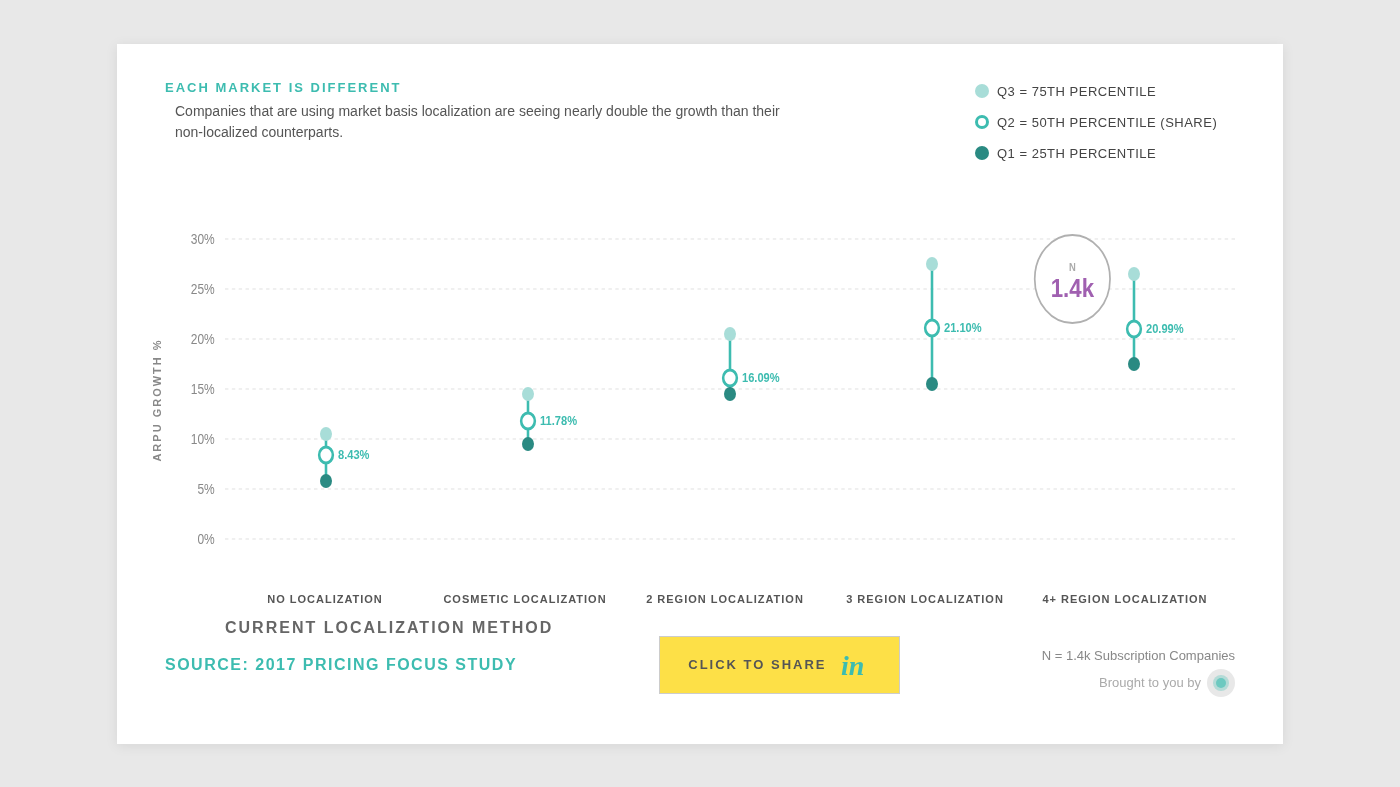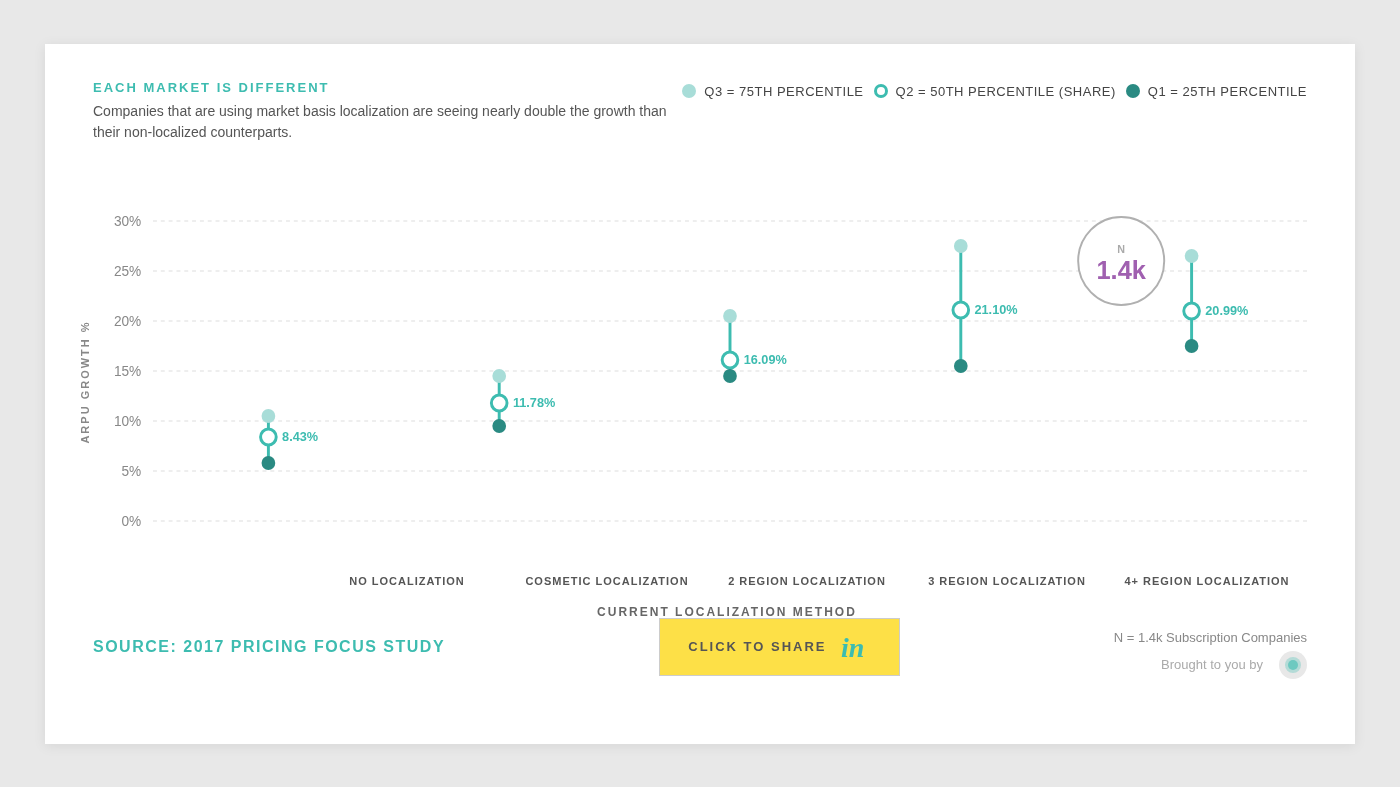--- a/index.html
+++ b/index.html
@@ -14,7 +14,7 @@
     }
     .card {
       background: #fff;
-      width: 1310px;
+      width: 1166px;
       height: 700px;
       position: relative;
       padding: 36px 48px 24px 48px;

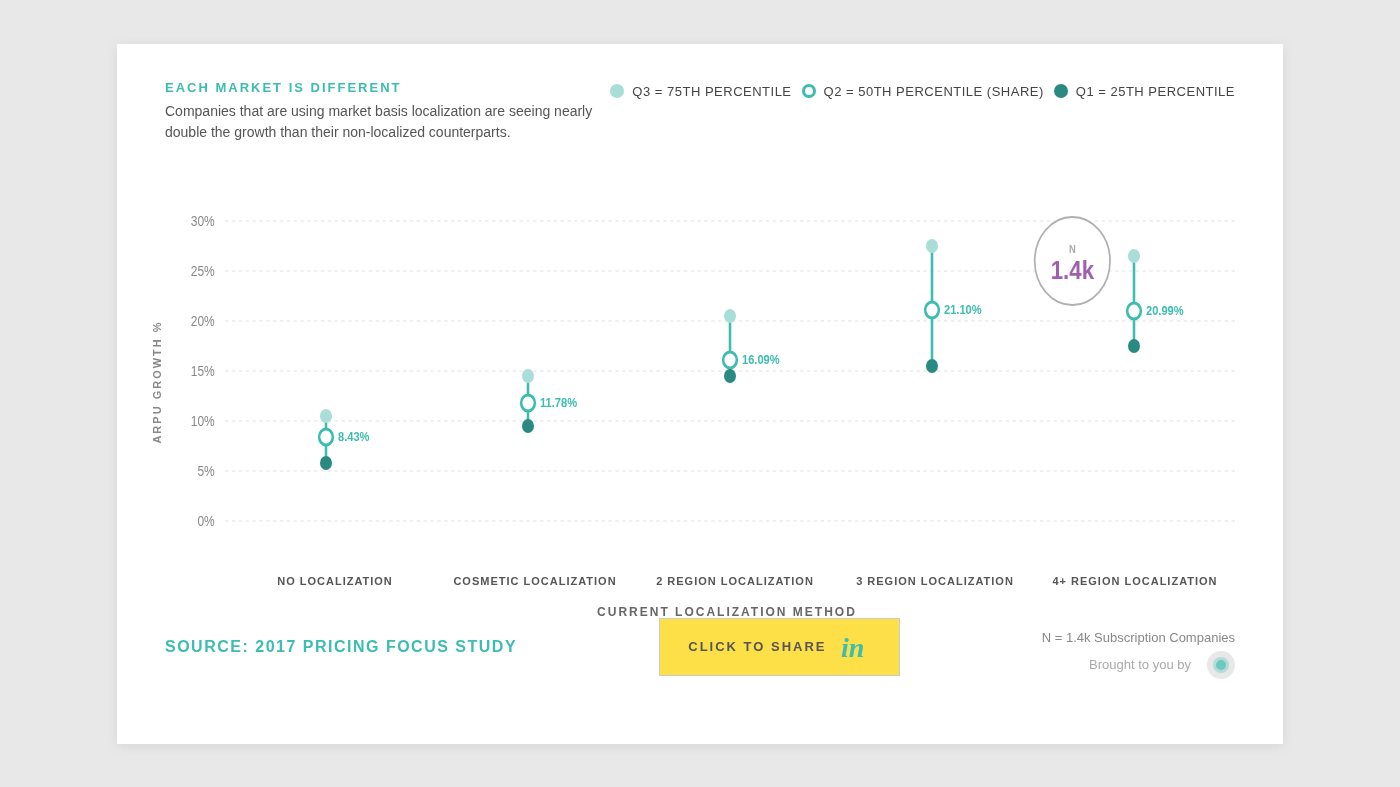--- a/index.html
+++ b/index.html
@@ -49,8 +49,8 @@
     }
     .legend {
       display: flex;
-      flex-direction: row;
-      gap: 10px;
+      flex-direction: column;
+      gap: 16px;
       min-width: 260px;
       padding-top: 4px;
     }

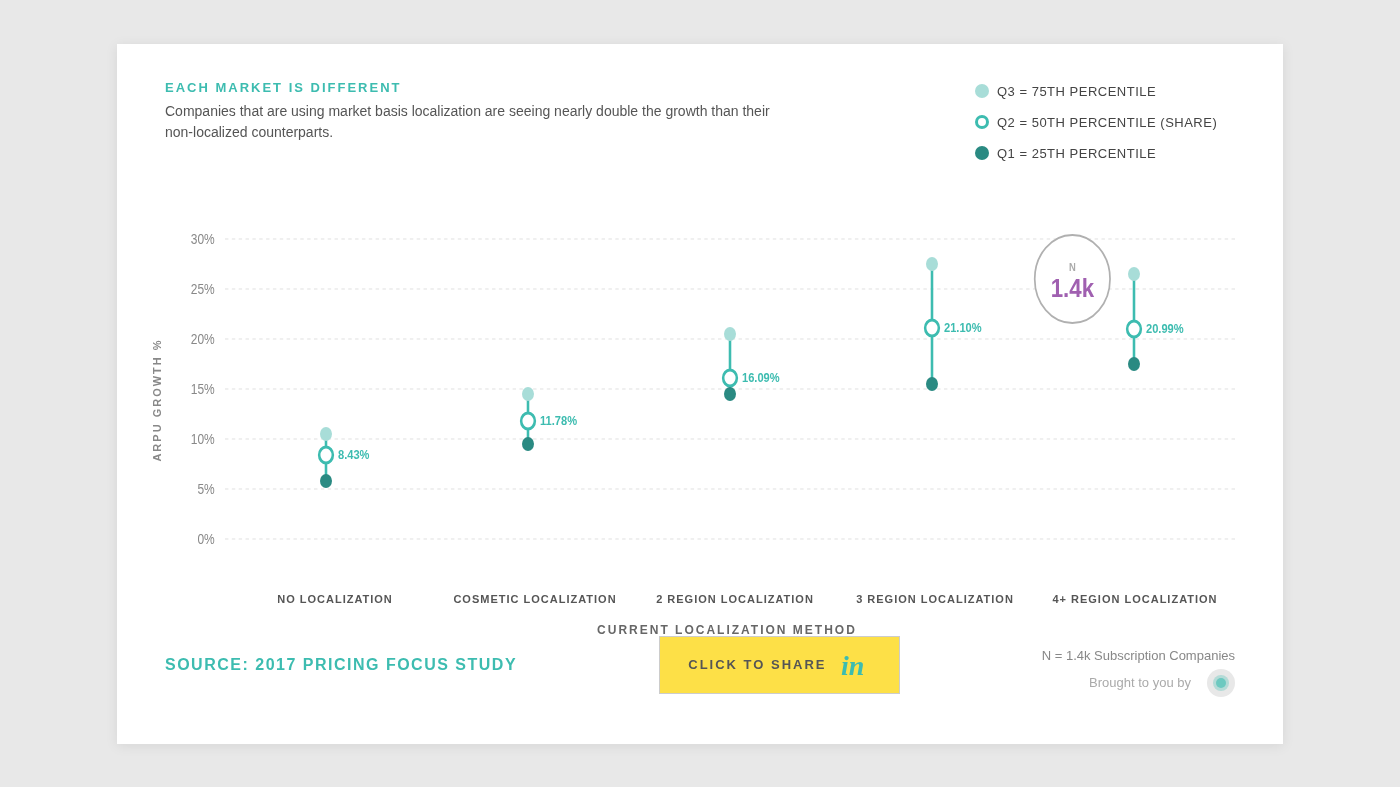--- a/index.html
+++ b/index.html
@@ -46,6 +46,7 @@
       color: #555;
       max-width: 620px;
       line-height: 1.5;
+      margin-left: 10px;
     }
     .legend {
       display: flex;

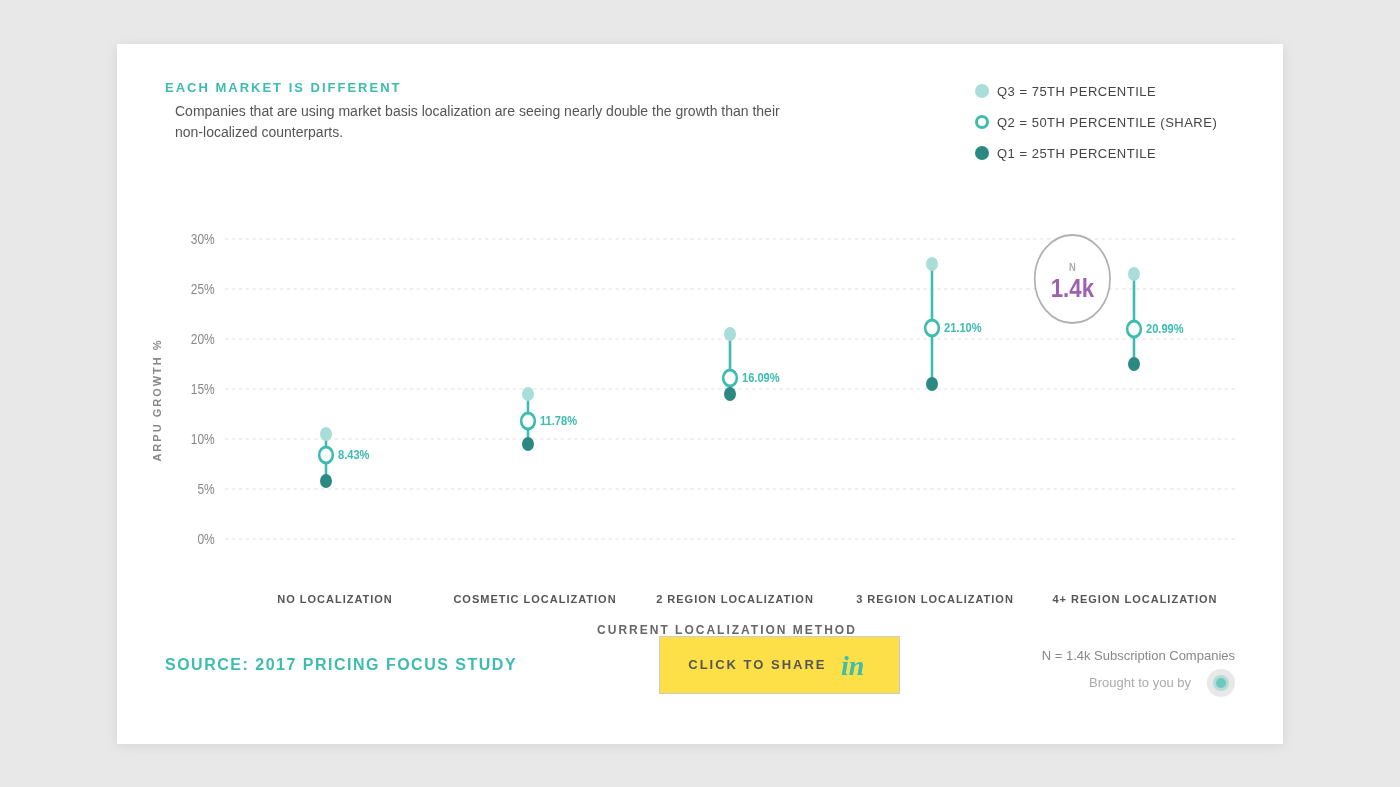--- a/index.html
+++ b/index.html
@@ -243,7 +243,7 @@
         <text x="990" y="118" text-anchor="middle" font-size="26" font-weight="800" fill="#a060b0">1.4k</text>
       </svg>
 
-      <div style="position:absolute; bottom:-46px; left:0; right:0; display:flex; justify-content:flex-end;">
+      <div style="position:absolute; bottom:-46px; left:0; right:0; display:flex; justify-content:flex-start;">
         <div class="x-label">NO LOCALIZATION</div>
         <div class="x-label">COSMETIC LOCALIZATION</div>
         <div class="x-label">2 REGION LOCALIZATION</div>

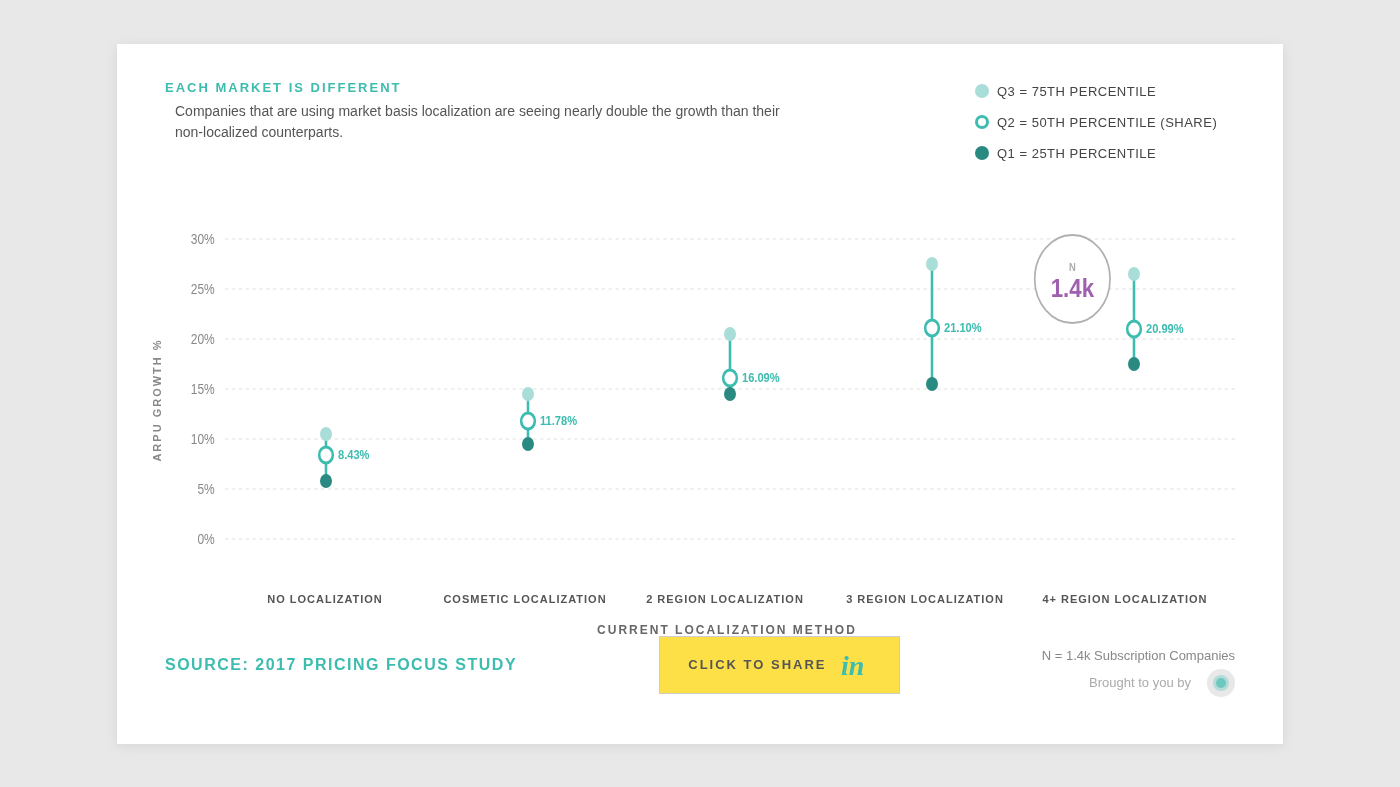--- a/index.html
+++ b/index.html
@@ -251,7 +251,7 @@
         <div class="x-label">4+ REGION LOCALIZATION</div>
       </div>
 
-      <div style="position:absolute; bottom:-78px; left:0; right:6px; text-align:center; font-size:12px; font-weight:700; color:#666; letter-spacing:2px; text-transform:uppercase;">CURRENT LOCALIZATION METHOD</div>
+      <div style="position:absolute; bottom:-78px; left:0; right:6px; font-size:16px; font-weight:700; color:#666; letter-spacing:2px; text-transform:uppercase;">CURRENT LOCALIZATION METHOD</div>
     </div>
   </div>
 

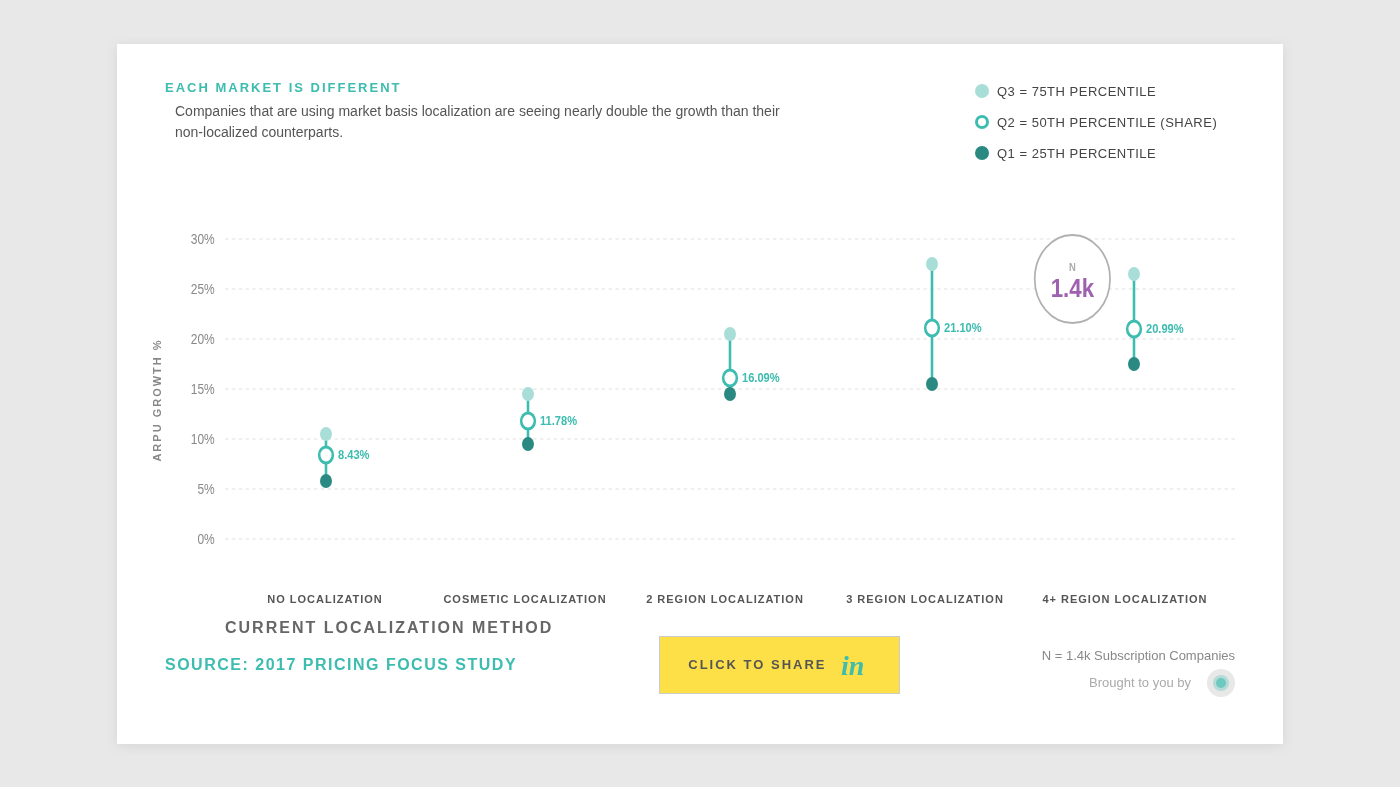--- a/index.html
+++ b/index.html
@@ -140,7 +140,7 @@
       color: #aaa;
       display: flex;
       align-items: center;
-      gap: 16px;
+      gap: 6px;
     }
     .logo-circle {
       width: 28px;

